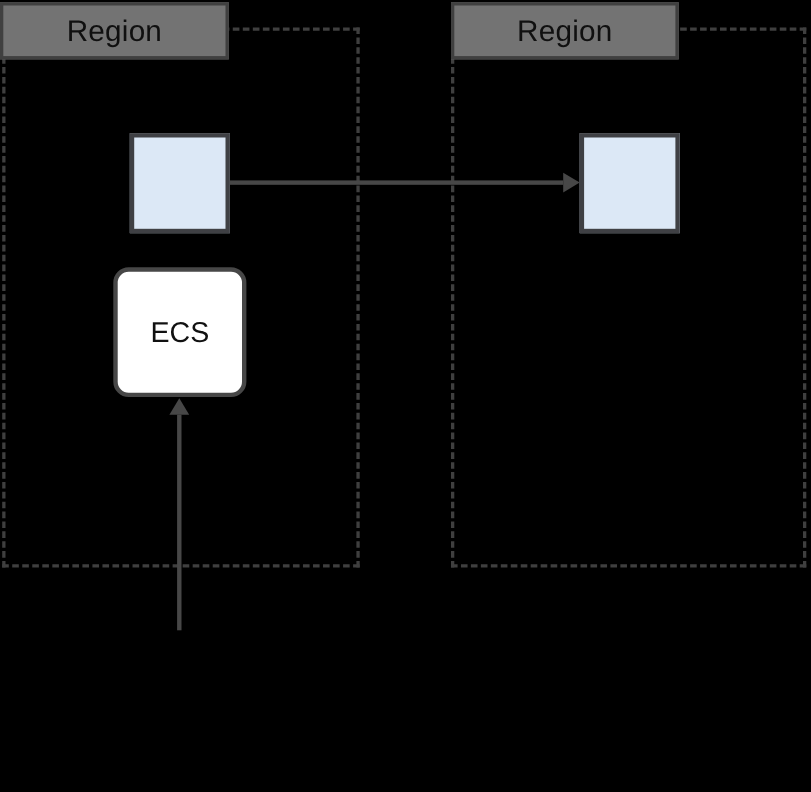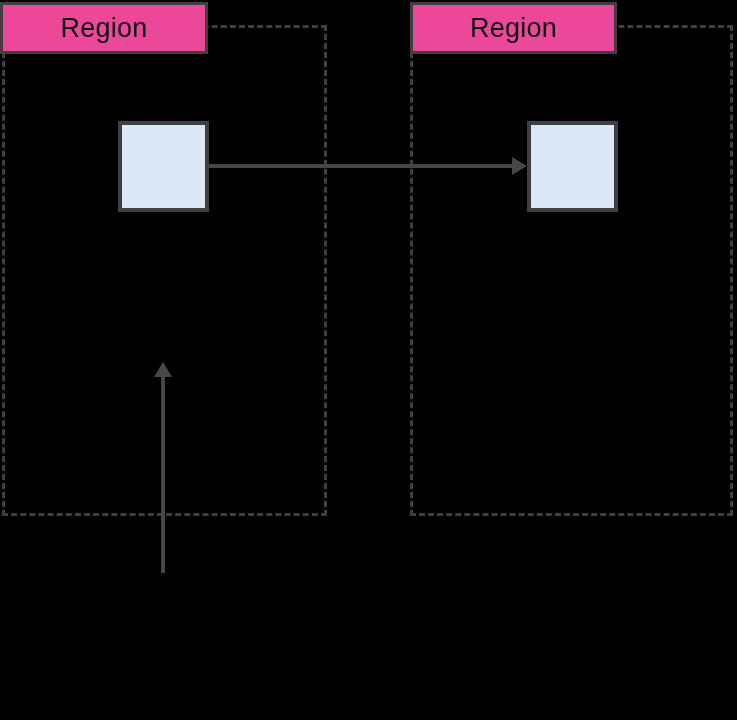--- a/index.html
+++ b/index.html
@@ -28,7 +28,7 @@
   .region-plate {
     position: absolute;
     box-sizing: border-box;
-    background: #ec4899;
+    background: #737373;
     border: 3px solid #404040;
     display: flex;
     align-items: center;

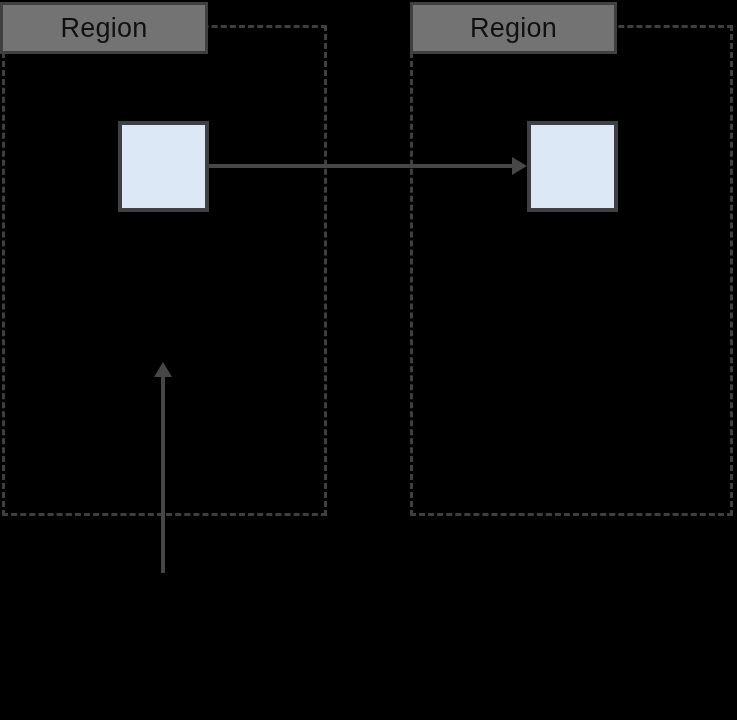--- a/index.html
+++ b/index.html
@@ -118,6 +118,9 @@
   <div class="conn-h" style="left:209px; top:164px; width:303px;"></div>
   <div class="arrow-right" style="left:512px; top:157px;"></div>
 
+  <div class="node-round" style="left:103px; top:243px; width:121px; height:118px;">
+    <span>ECS</span>
+  </div>
 
   <div class="conn-v" style="left:161px; top:377px; height:196px;"></div>
   <div class="arrow-up" style="left:154px; top:362px;"></div>

